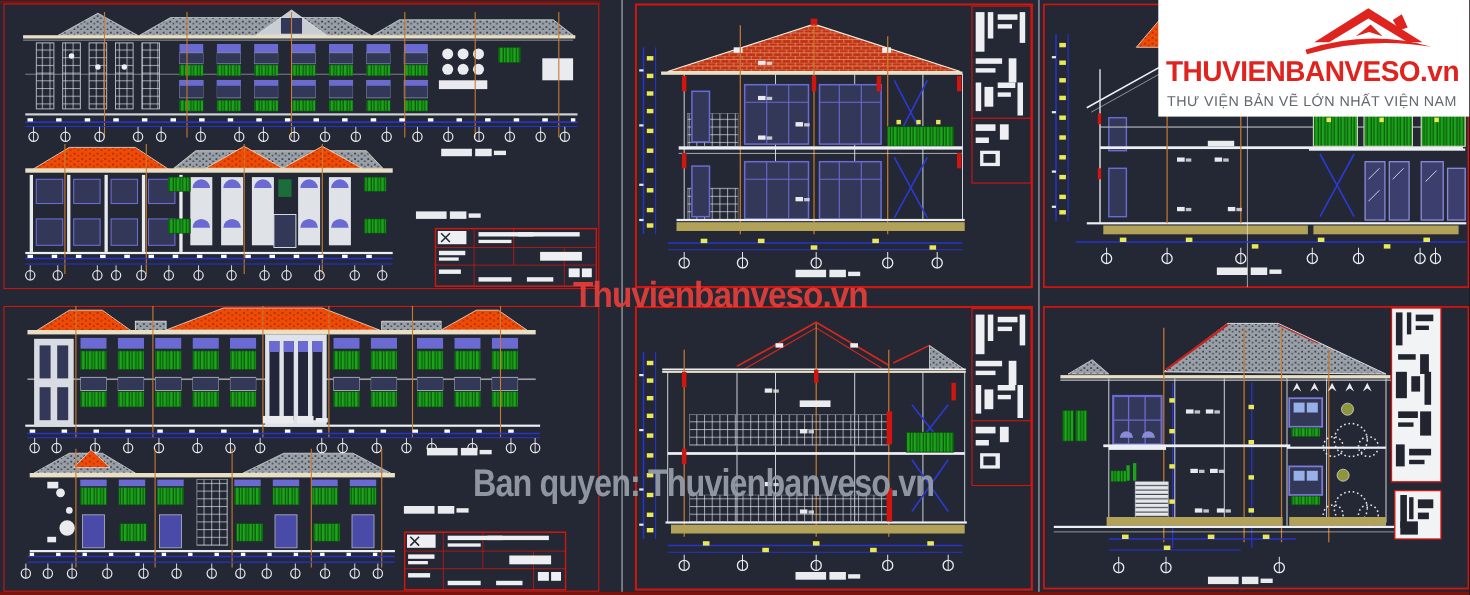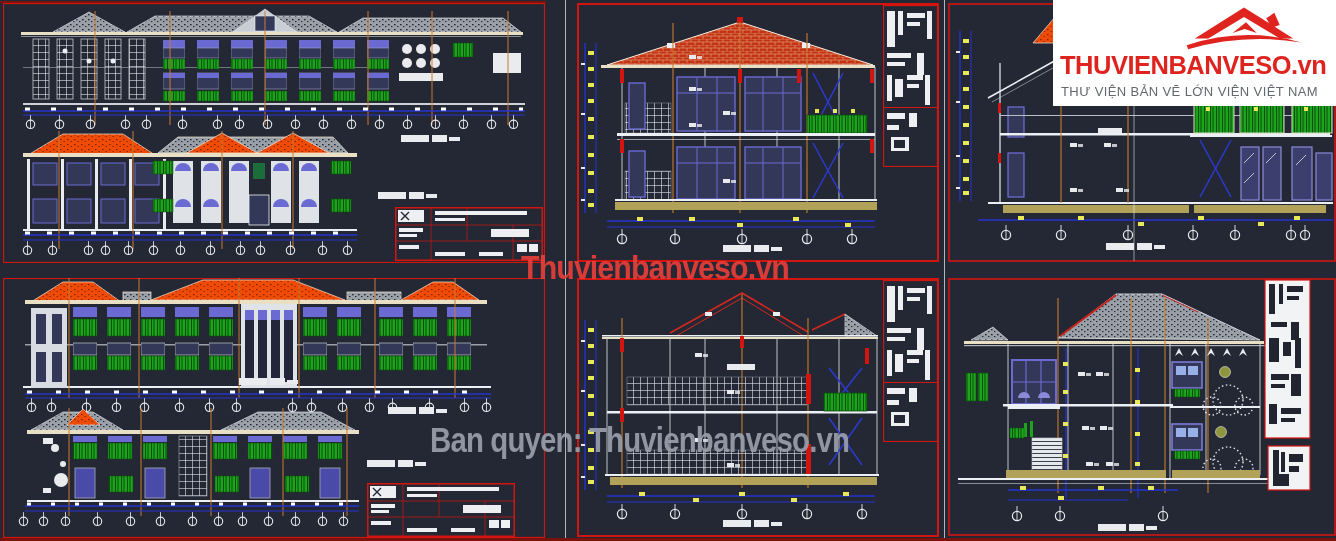--- a/index.html
+++ b/index.html
@@ -912,7 +912,7 @@
     <path d="M10 62 Q95 34 180 58 Q95 44 12 68 Z" fill="var(--c-logored)"></path>
   </svg>
   <div id="logo-brand">THUVIENBANVESO.vn</div>
-  <div id="logo-tagline">THƯ VIỆN BẢN VẼ LỚN VIỆN VIỆT NAM</div>
+  <div id="logo-tagline">THƯ VIỆN BẢN VẼ LỚN NHẤT VIỆN NAM</div>
 </div>
 
 </div>

